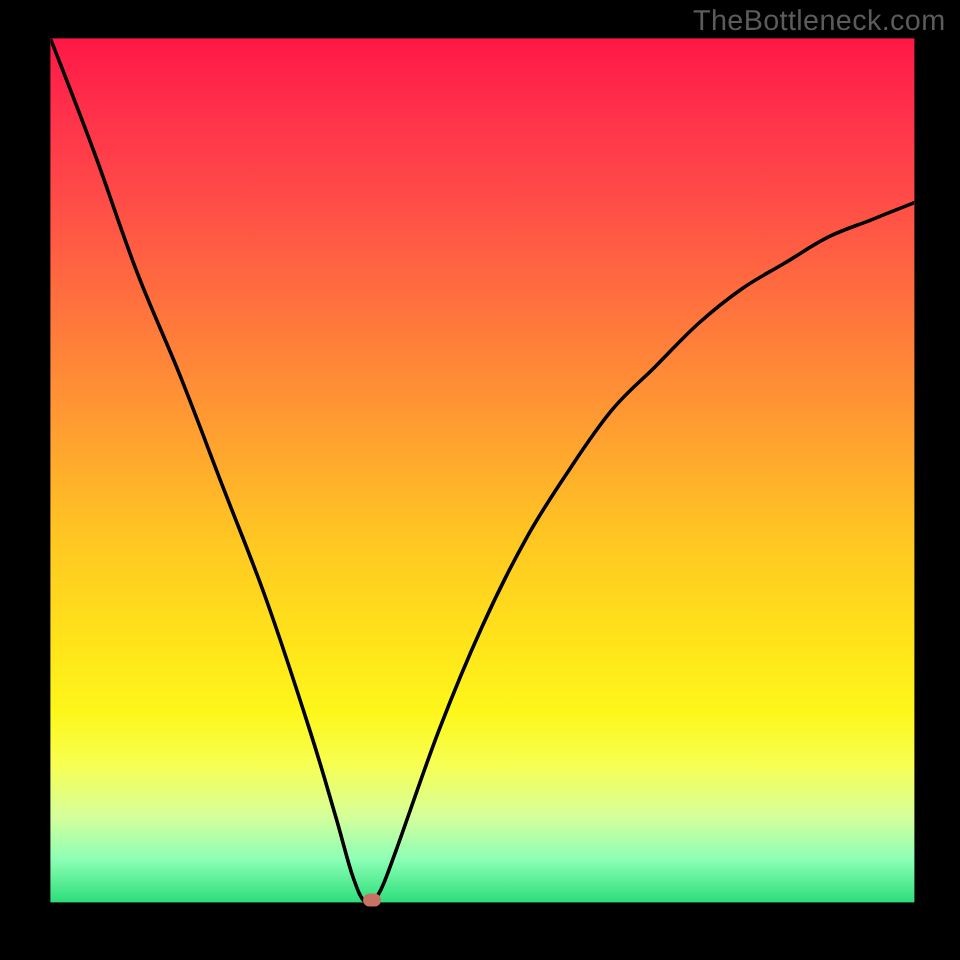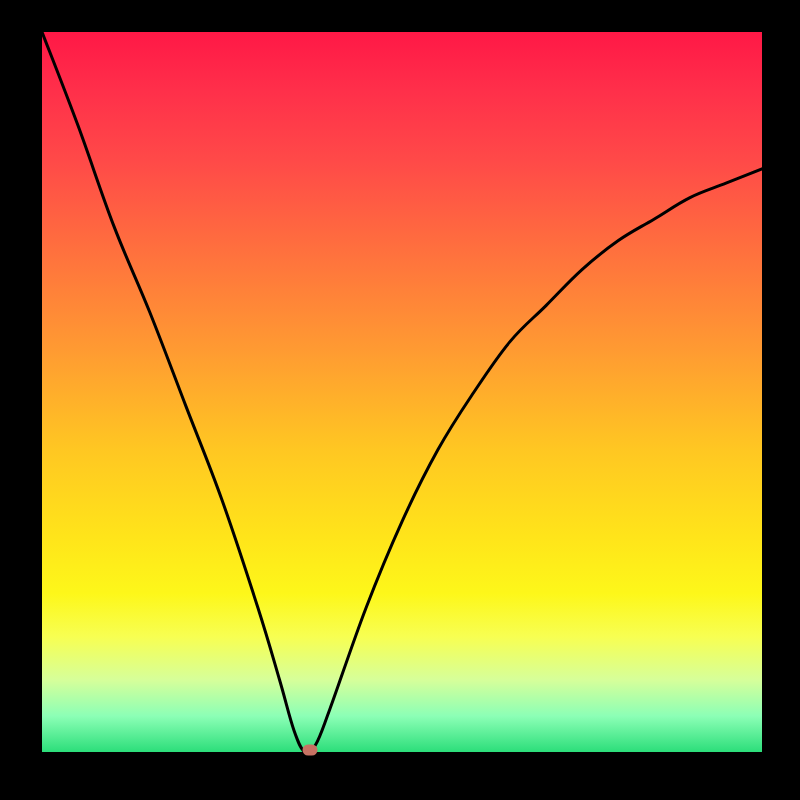--- a/index.html
+++ b/index.html
@@ -81,6 +81,7 @@
     <div class="marker" style="left: 267.84px; top: 717.84px;"></div>
   </div>
 
+  <div class="watermark">TheBottleneck.com</div>
 </div>
 
 </body></html>

